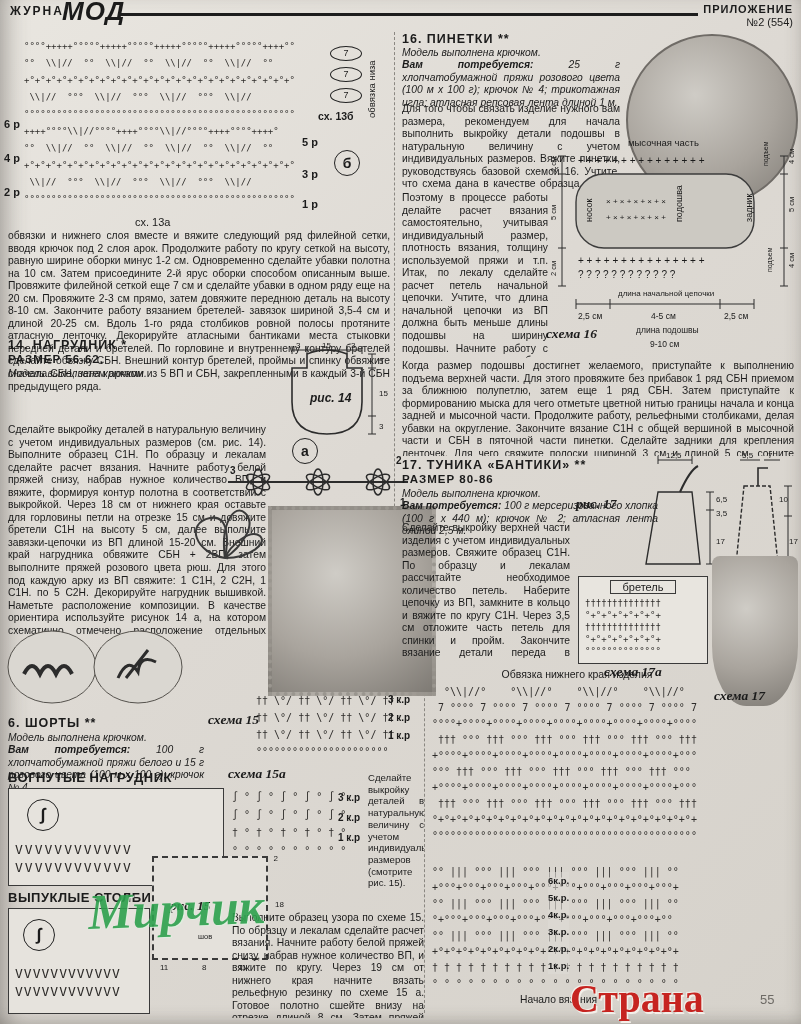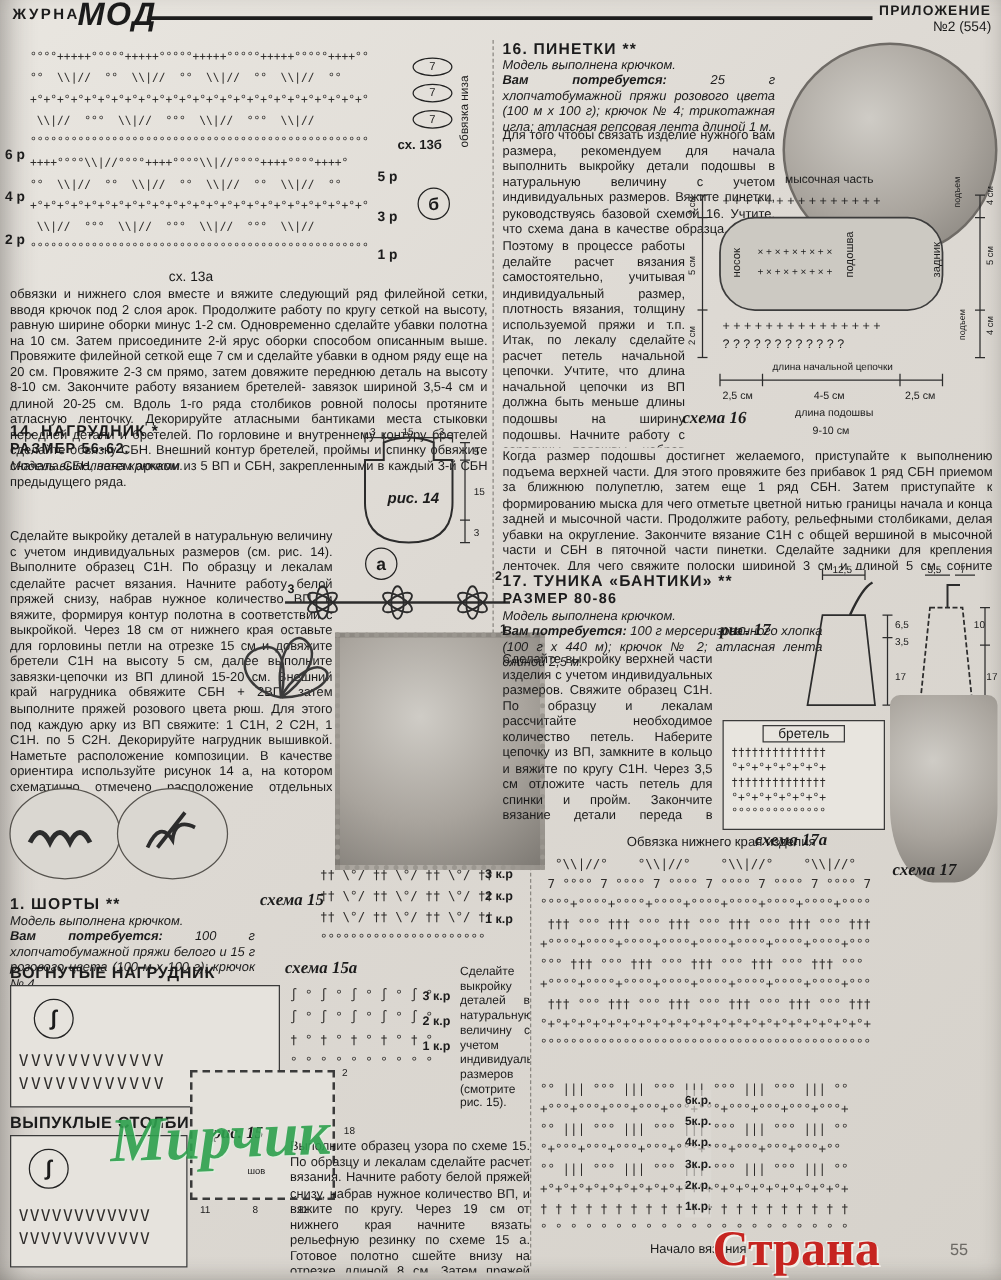--- a/index.html
+++ b/index.html
@@ -143,7 +143,7 @@
 
   <div class="abs photo dotted-frame" style="left:268px;top:506px;width:160px;height:182px;"></div>
 
-  <div class="abs sect-title" style="left:8px;top:716px;">1. ШОРТЫ **</div>
+  <div class="abs sect-title" style="left:8px;top:716px;">6. ШОРТЫ **</div>
   <div class="abs ital" style="left:8px;top:732px;font-size:10.3px;">Модель выполнена крючком.</div>
   <div class="abs txt ital" style="left:8px;top:744px;width:196px;">
     <span class="bi">Вам потребуется:</span>

